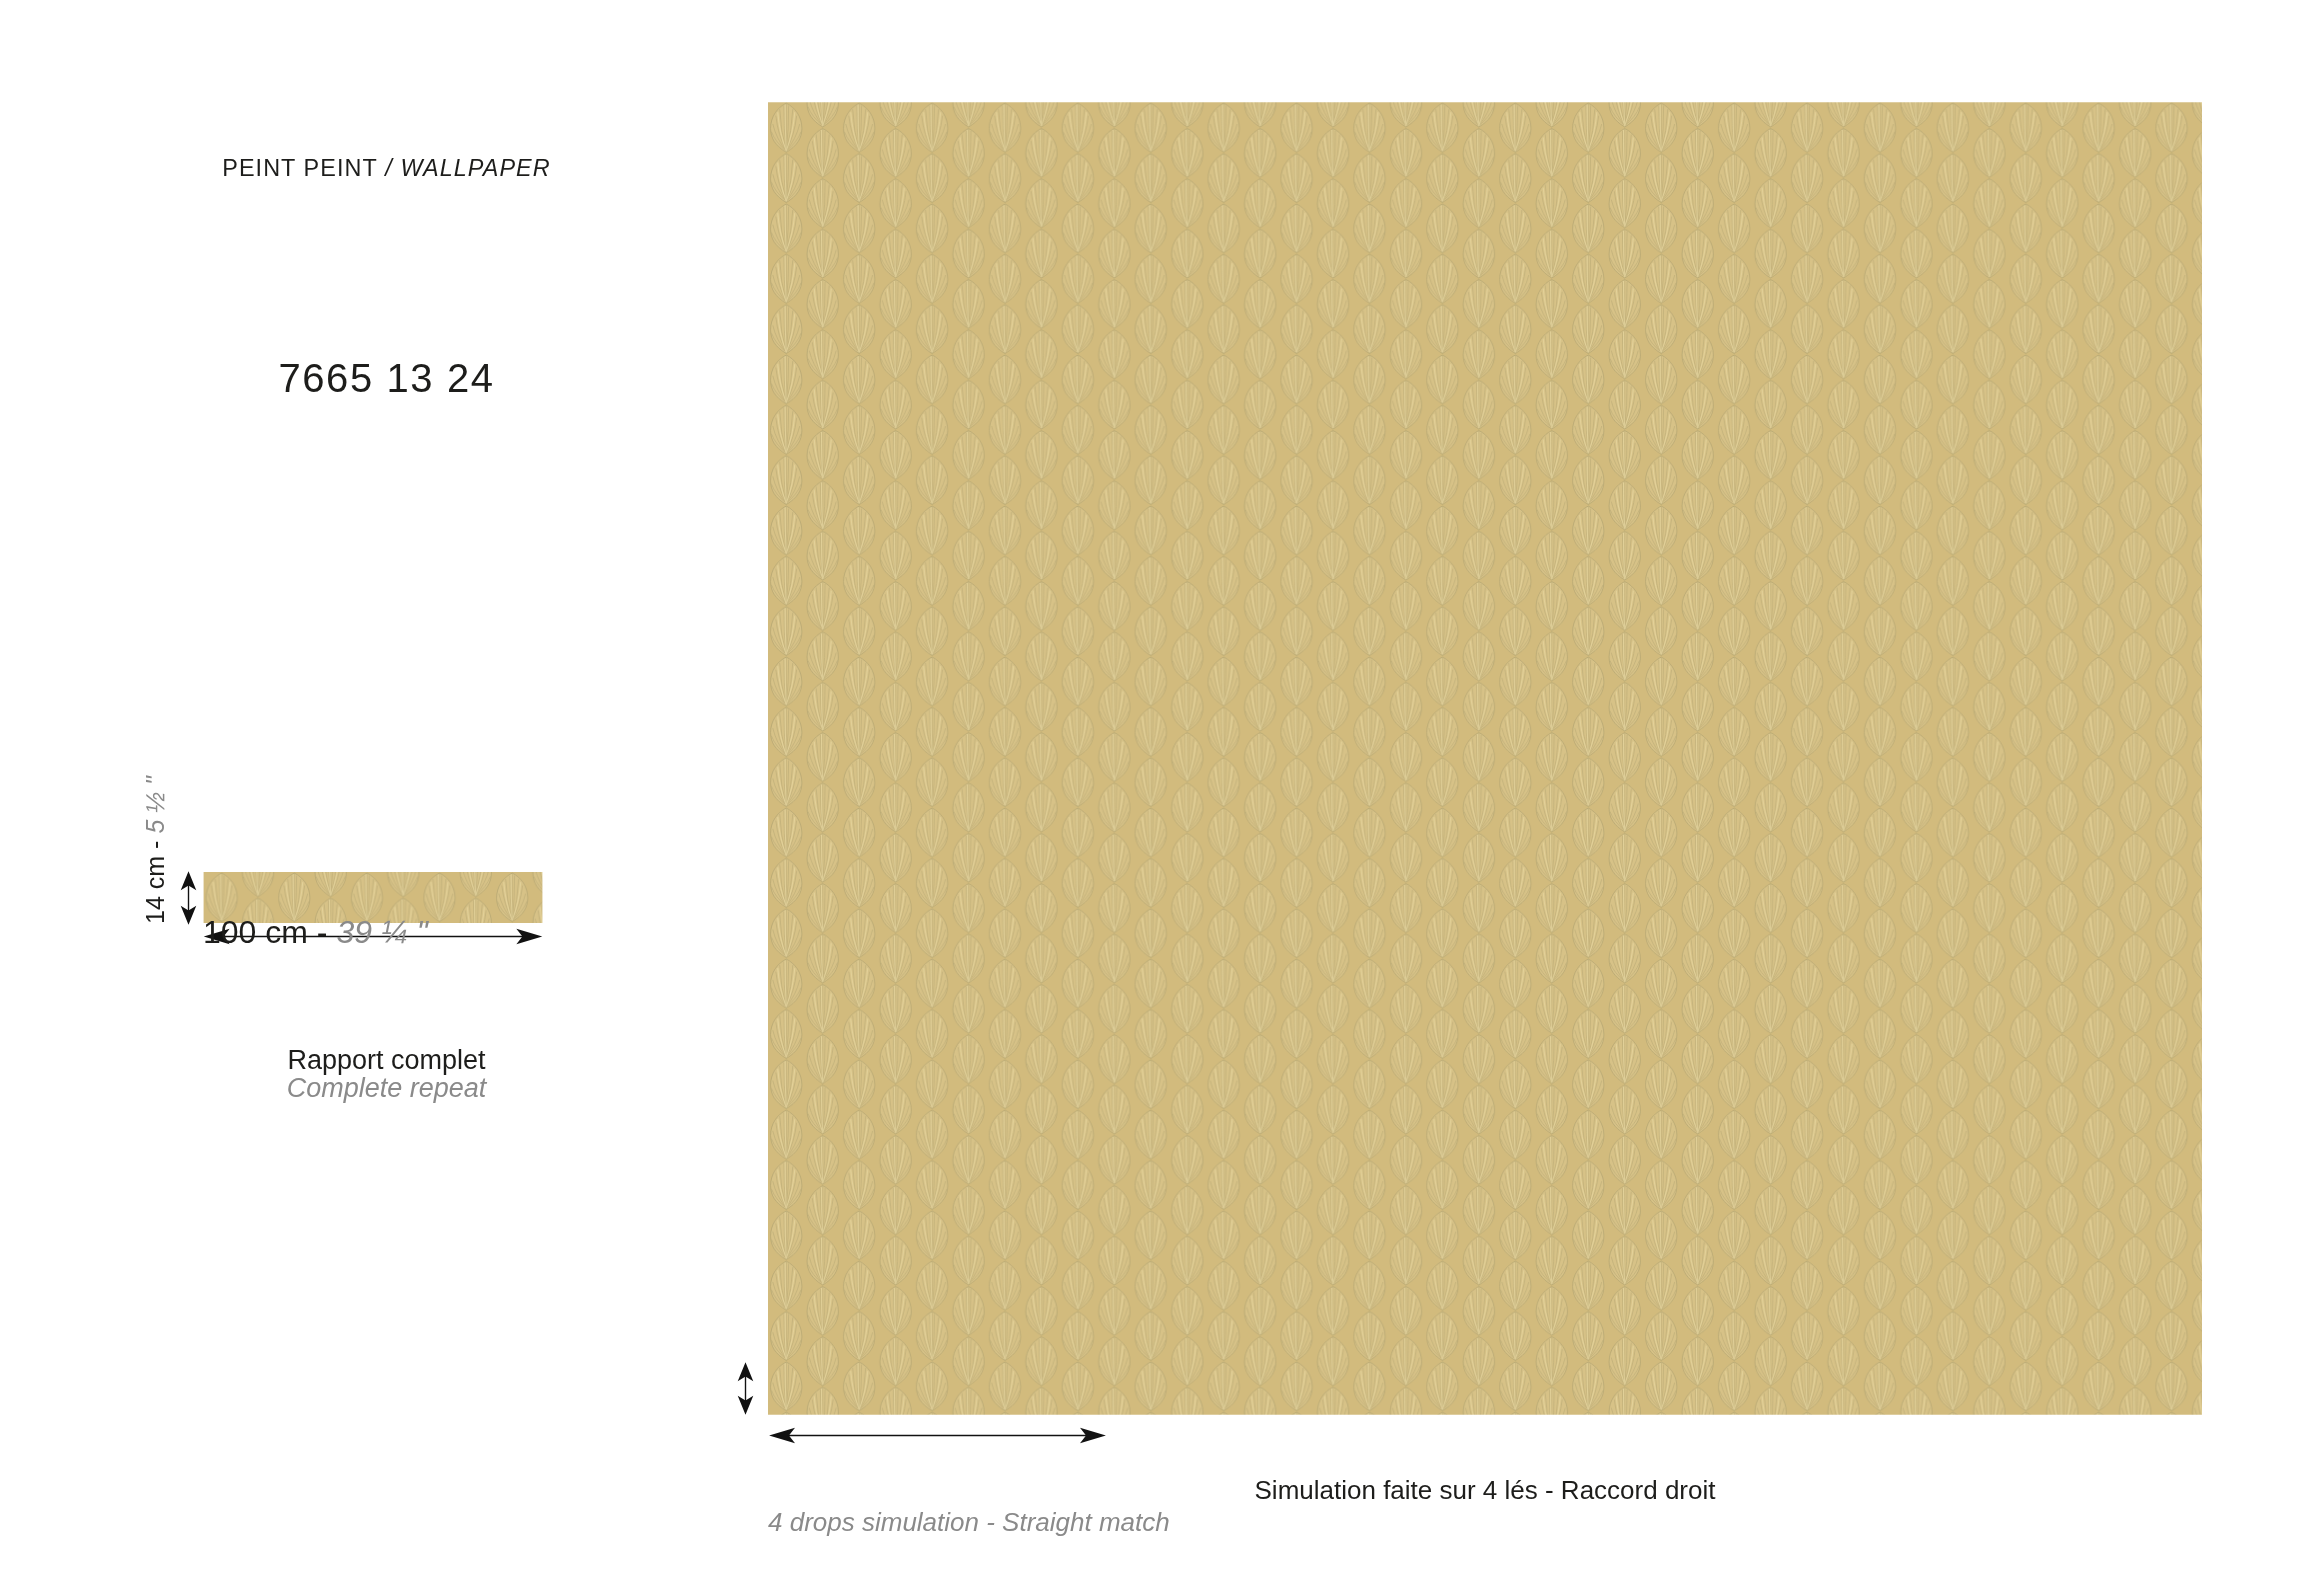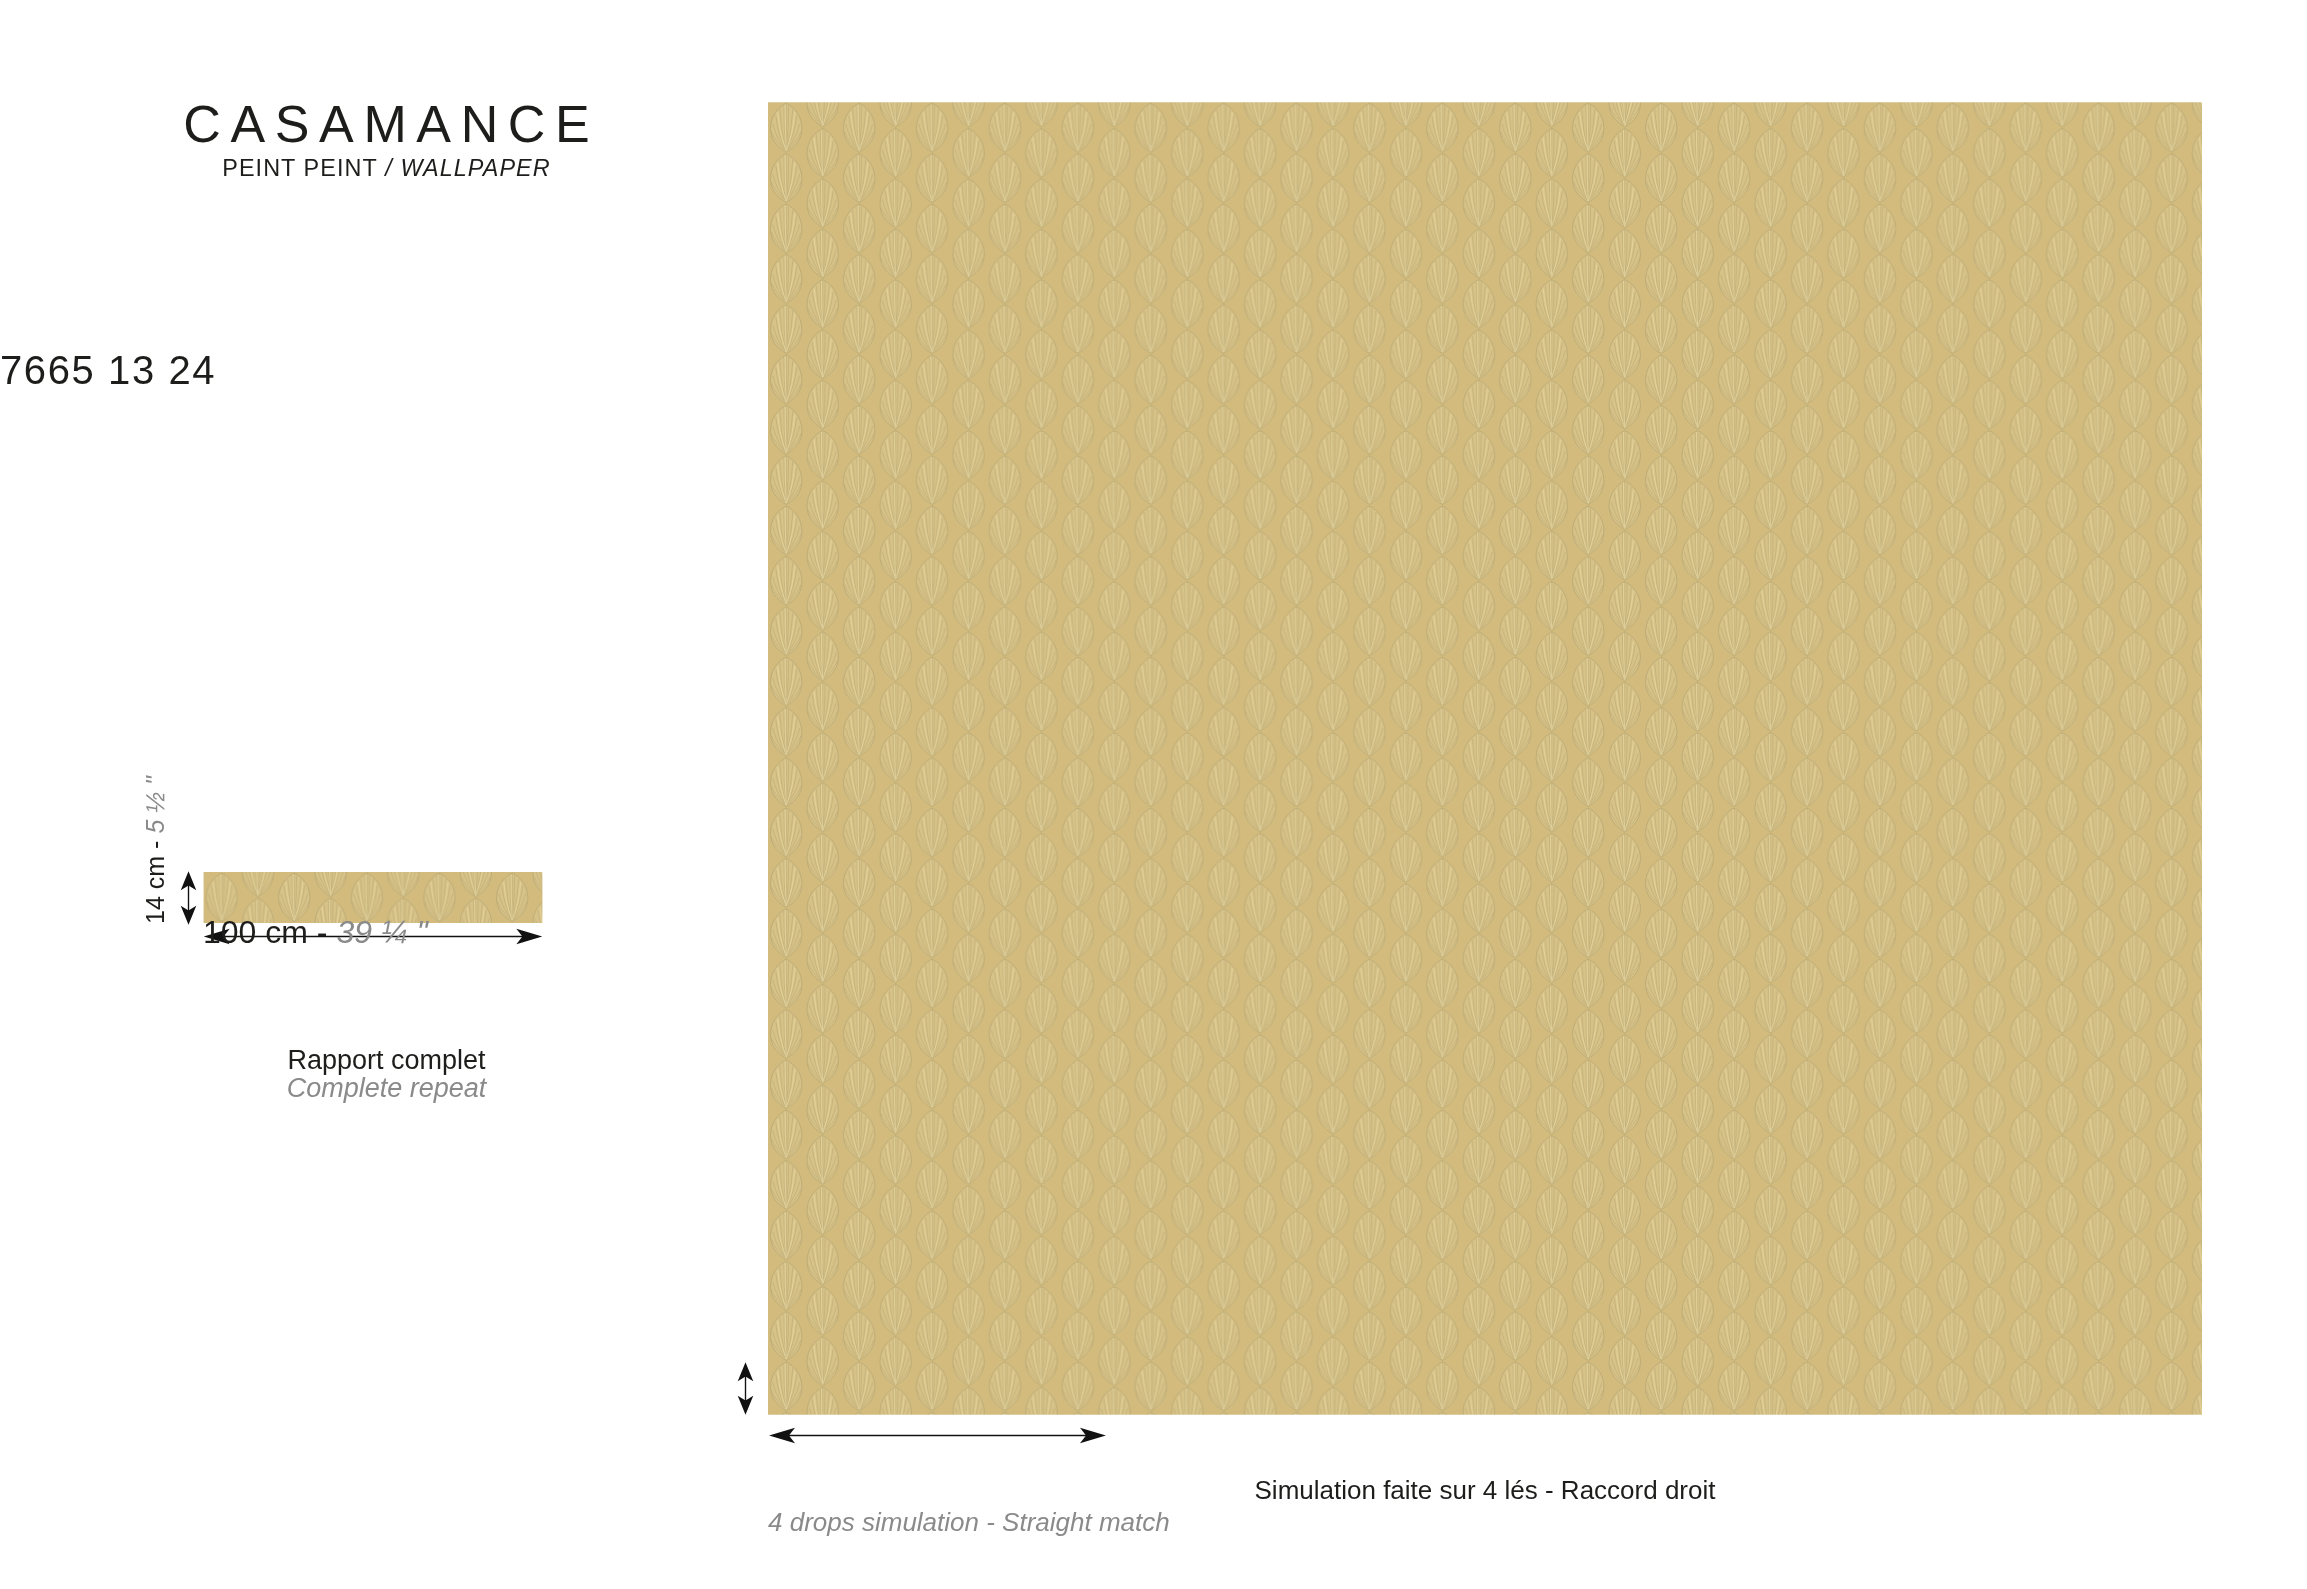--- a/index.html
+++ b/index.html
@@ -124,7 +124,6 @@
     </defs>
   </svg>
 
-  <div class="abs brand-name">CASAMANCE</div>
 
   <div class="abs brand-sub">
     <span>PEINT PEINT</span><span class="it"> / </span><span class="it">WALLPAPER</span>

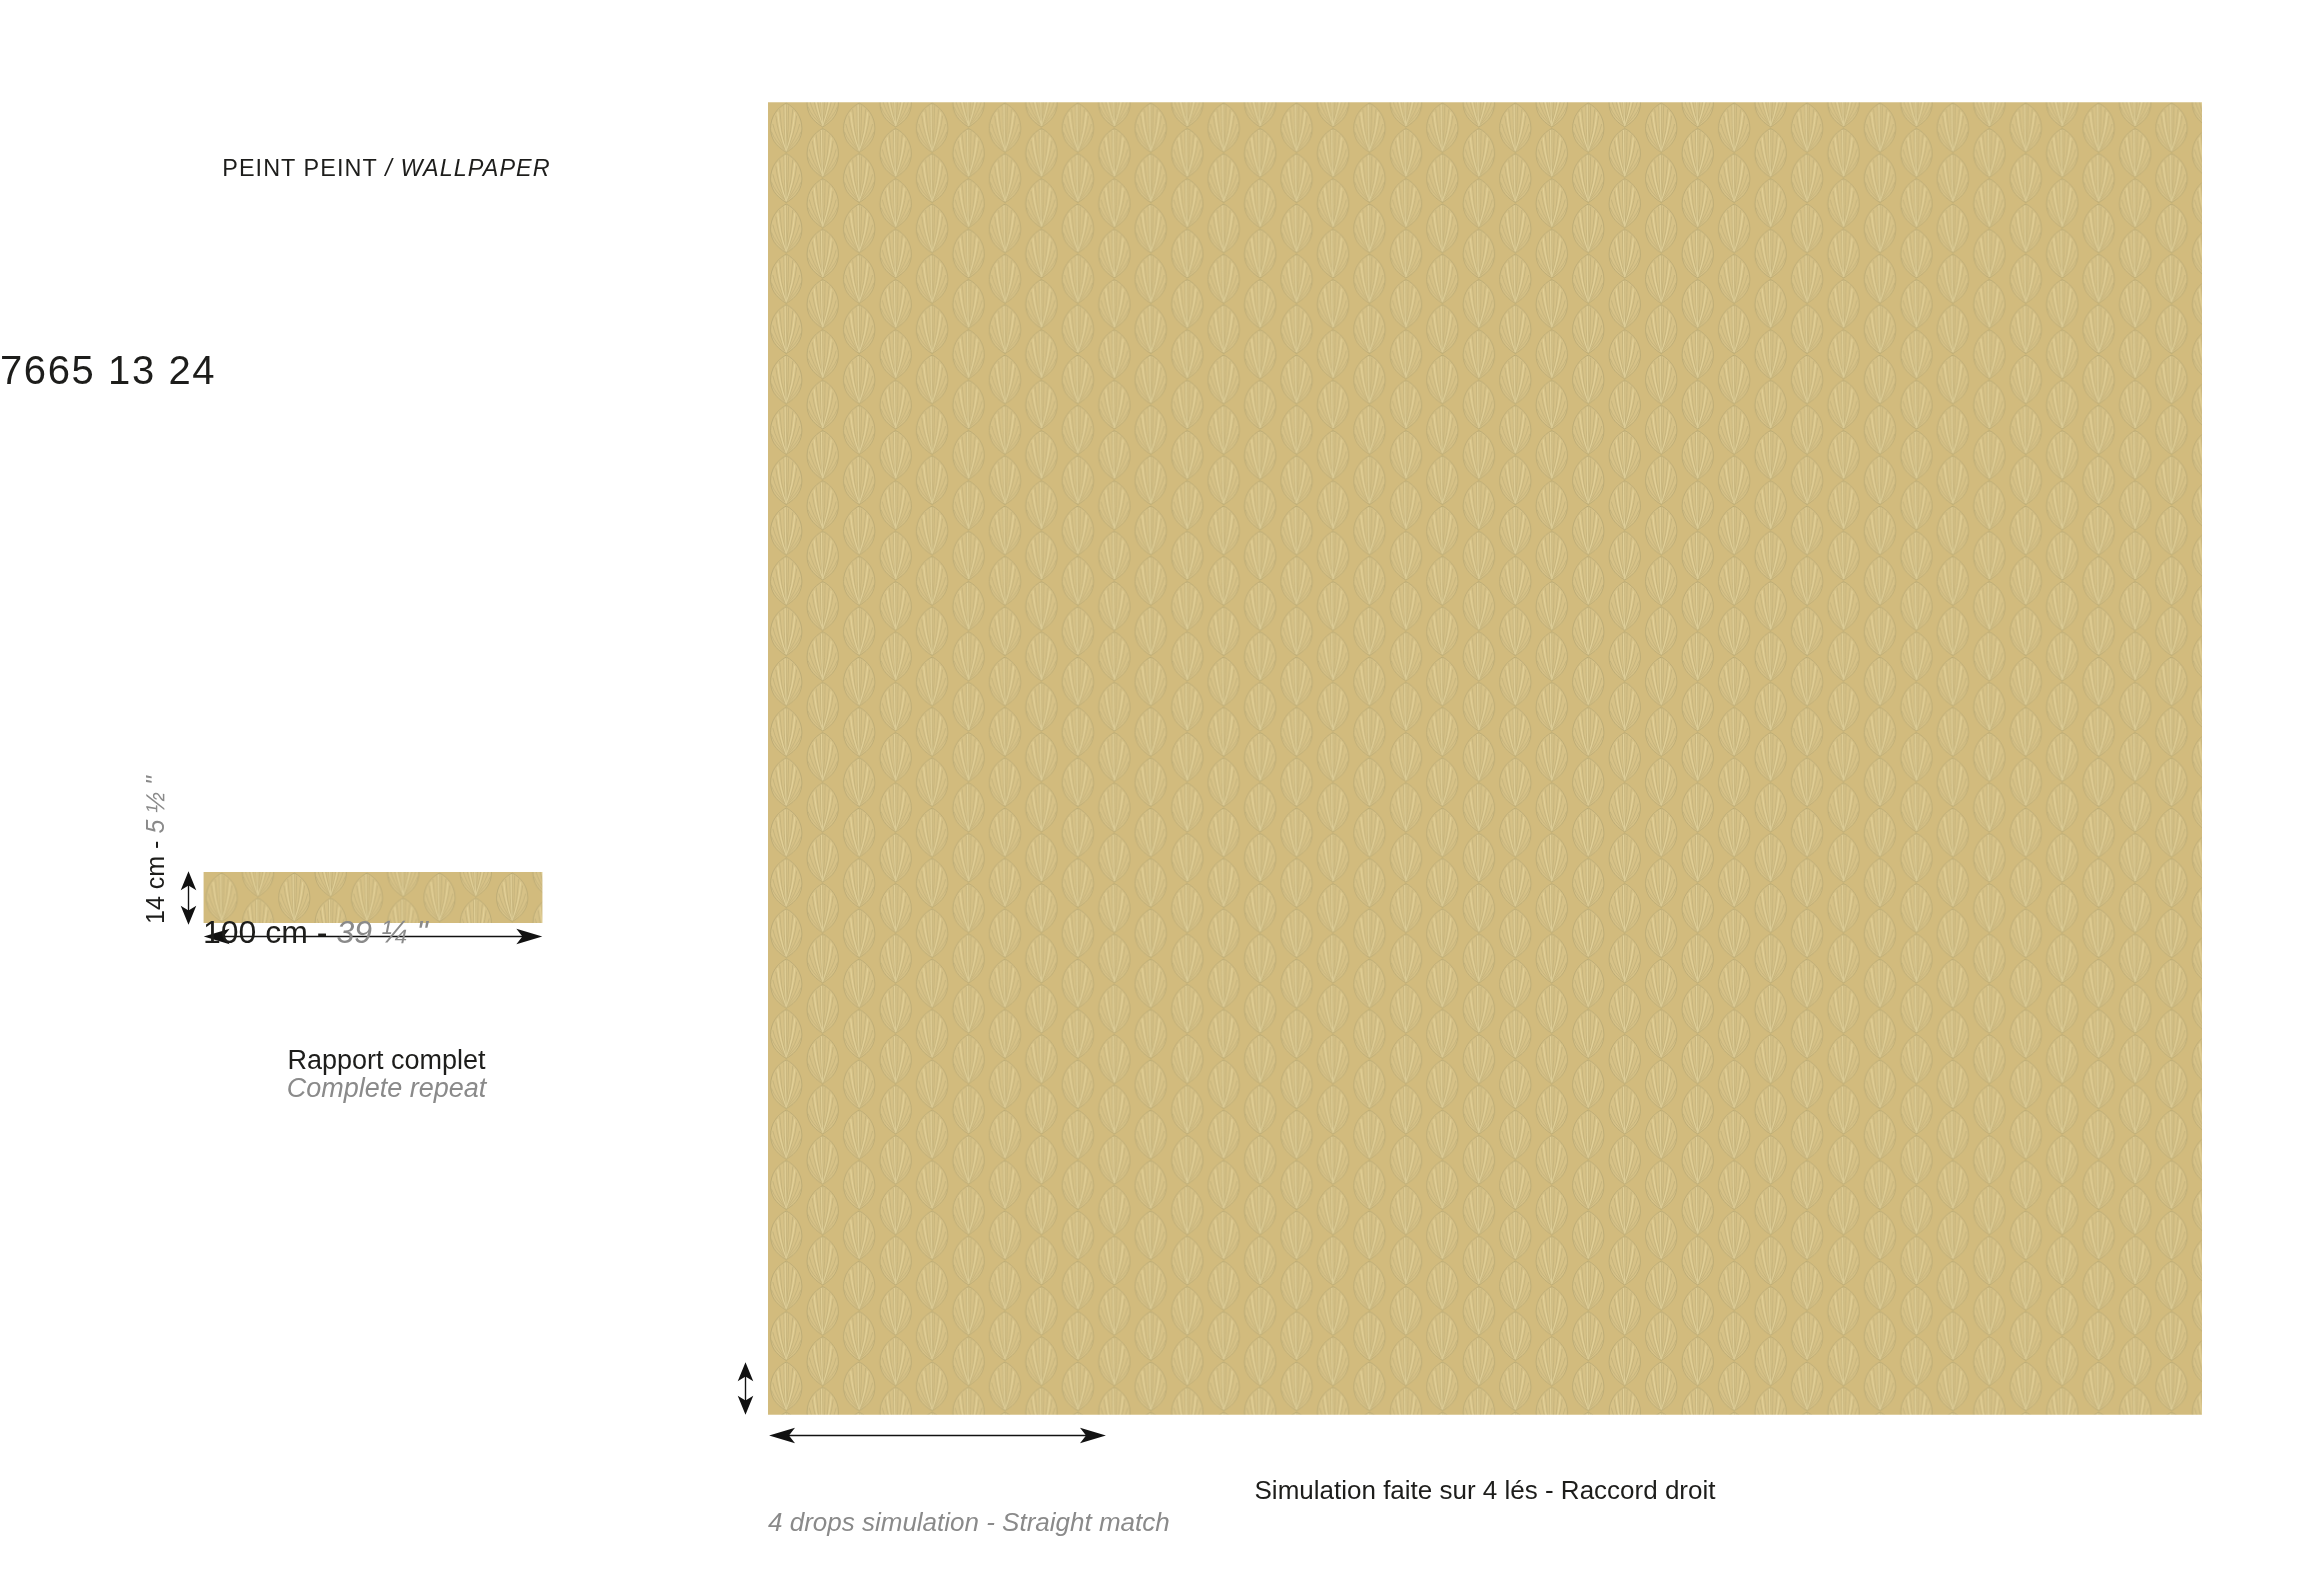--- a/index.html
+++ b/index.html
@@ -38,7 +38,7 @@
     color:var(--text-black);white-space:nowrap;
   }
   .product-ref{
-    top:348px;left:0;width:773px;
+    top:356px;left:0;width:773px;text-align:center;
     font-size:40px;font-weight:300;letter-spacing:.04em;
     color:var(--text-black);white-space:nowrap;
   }

